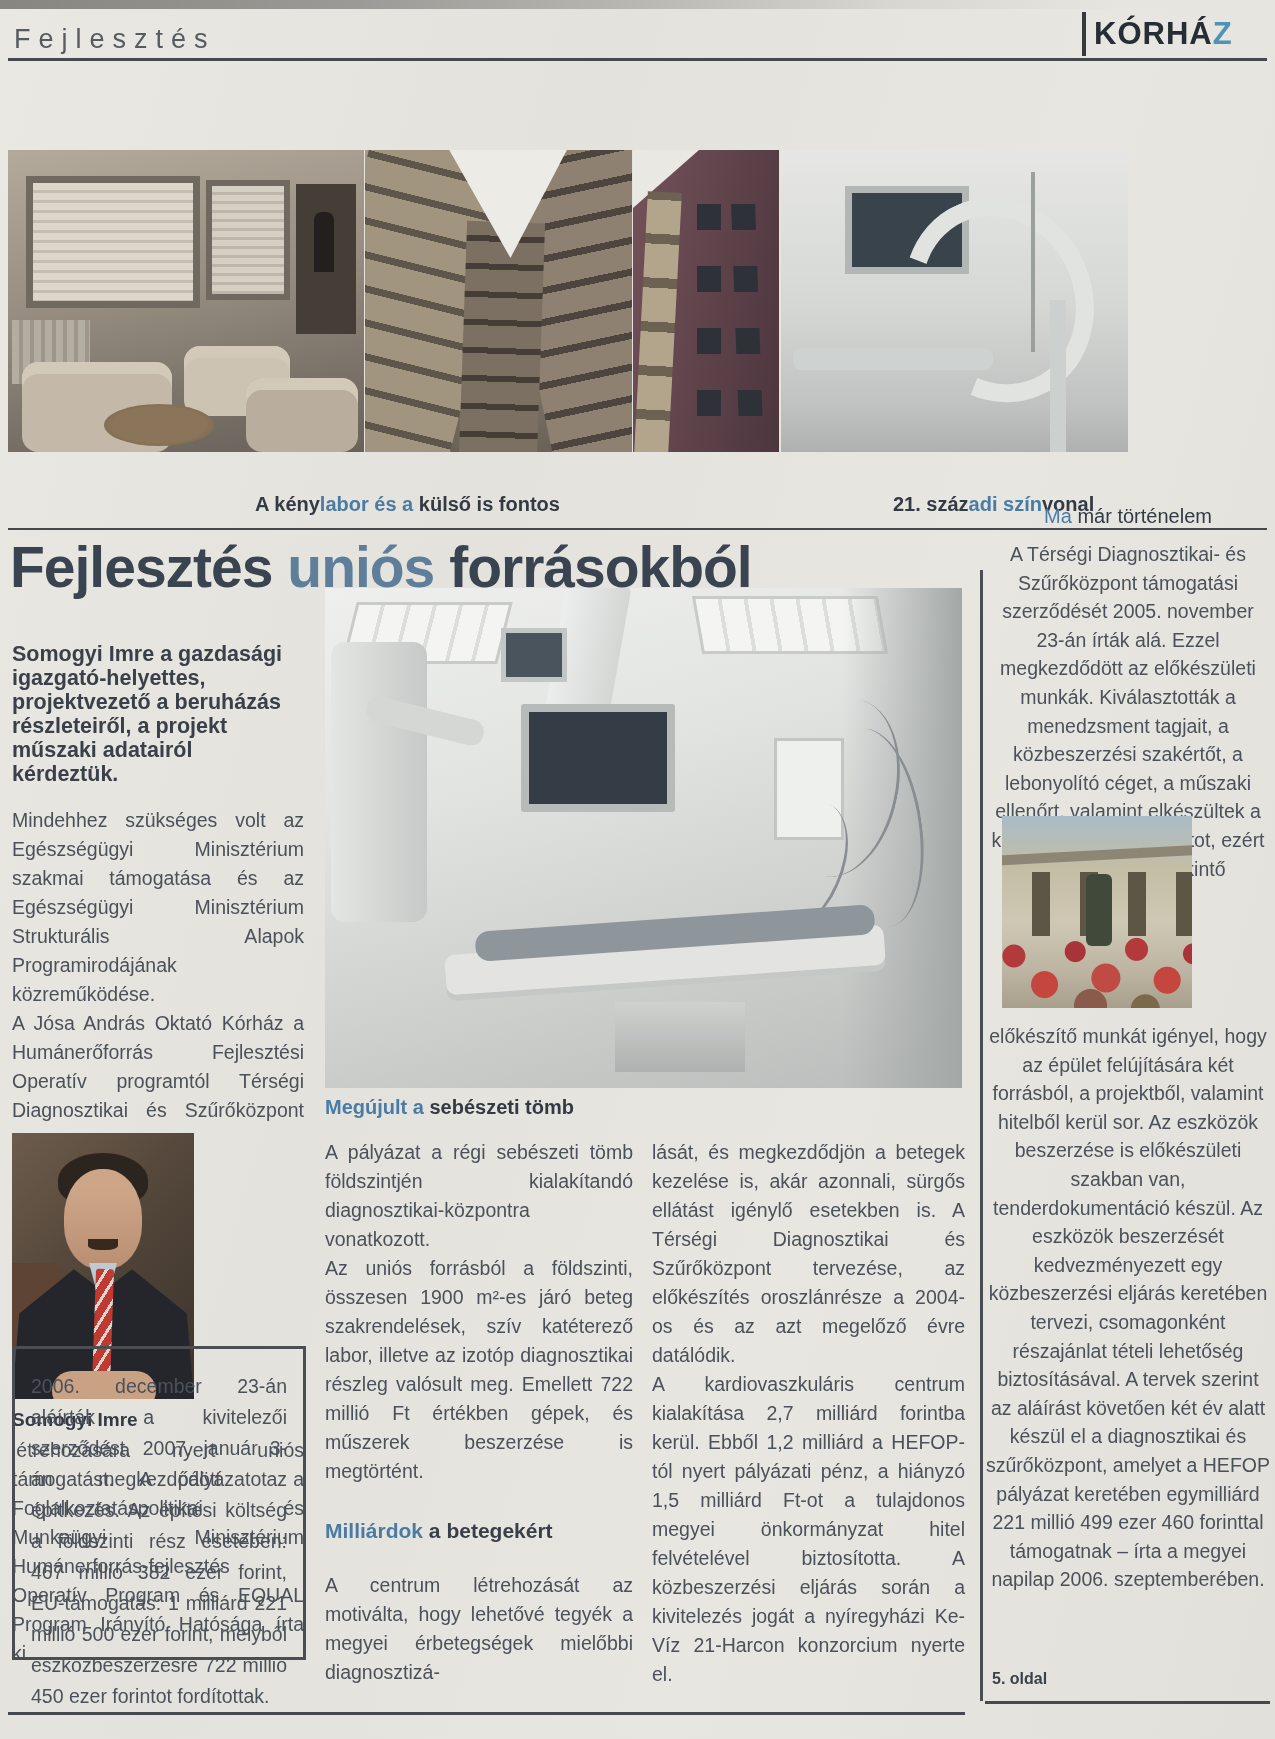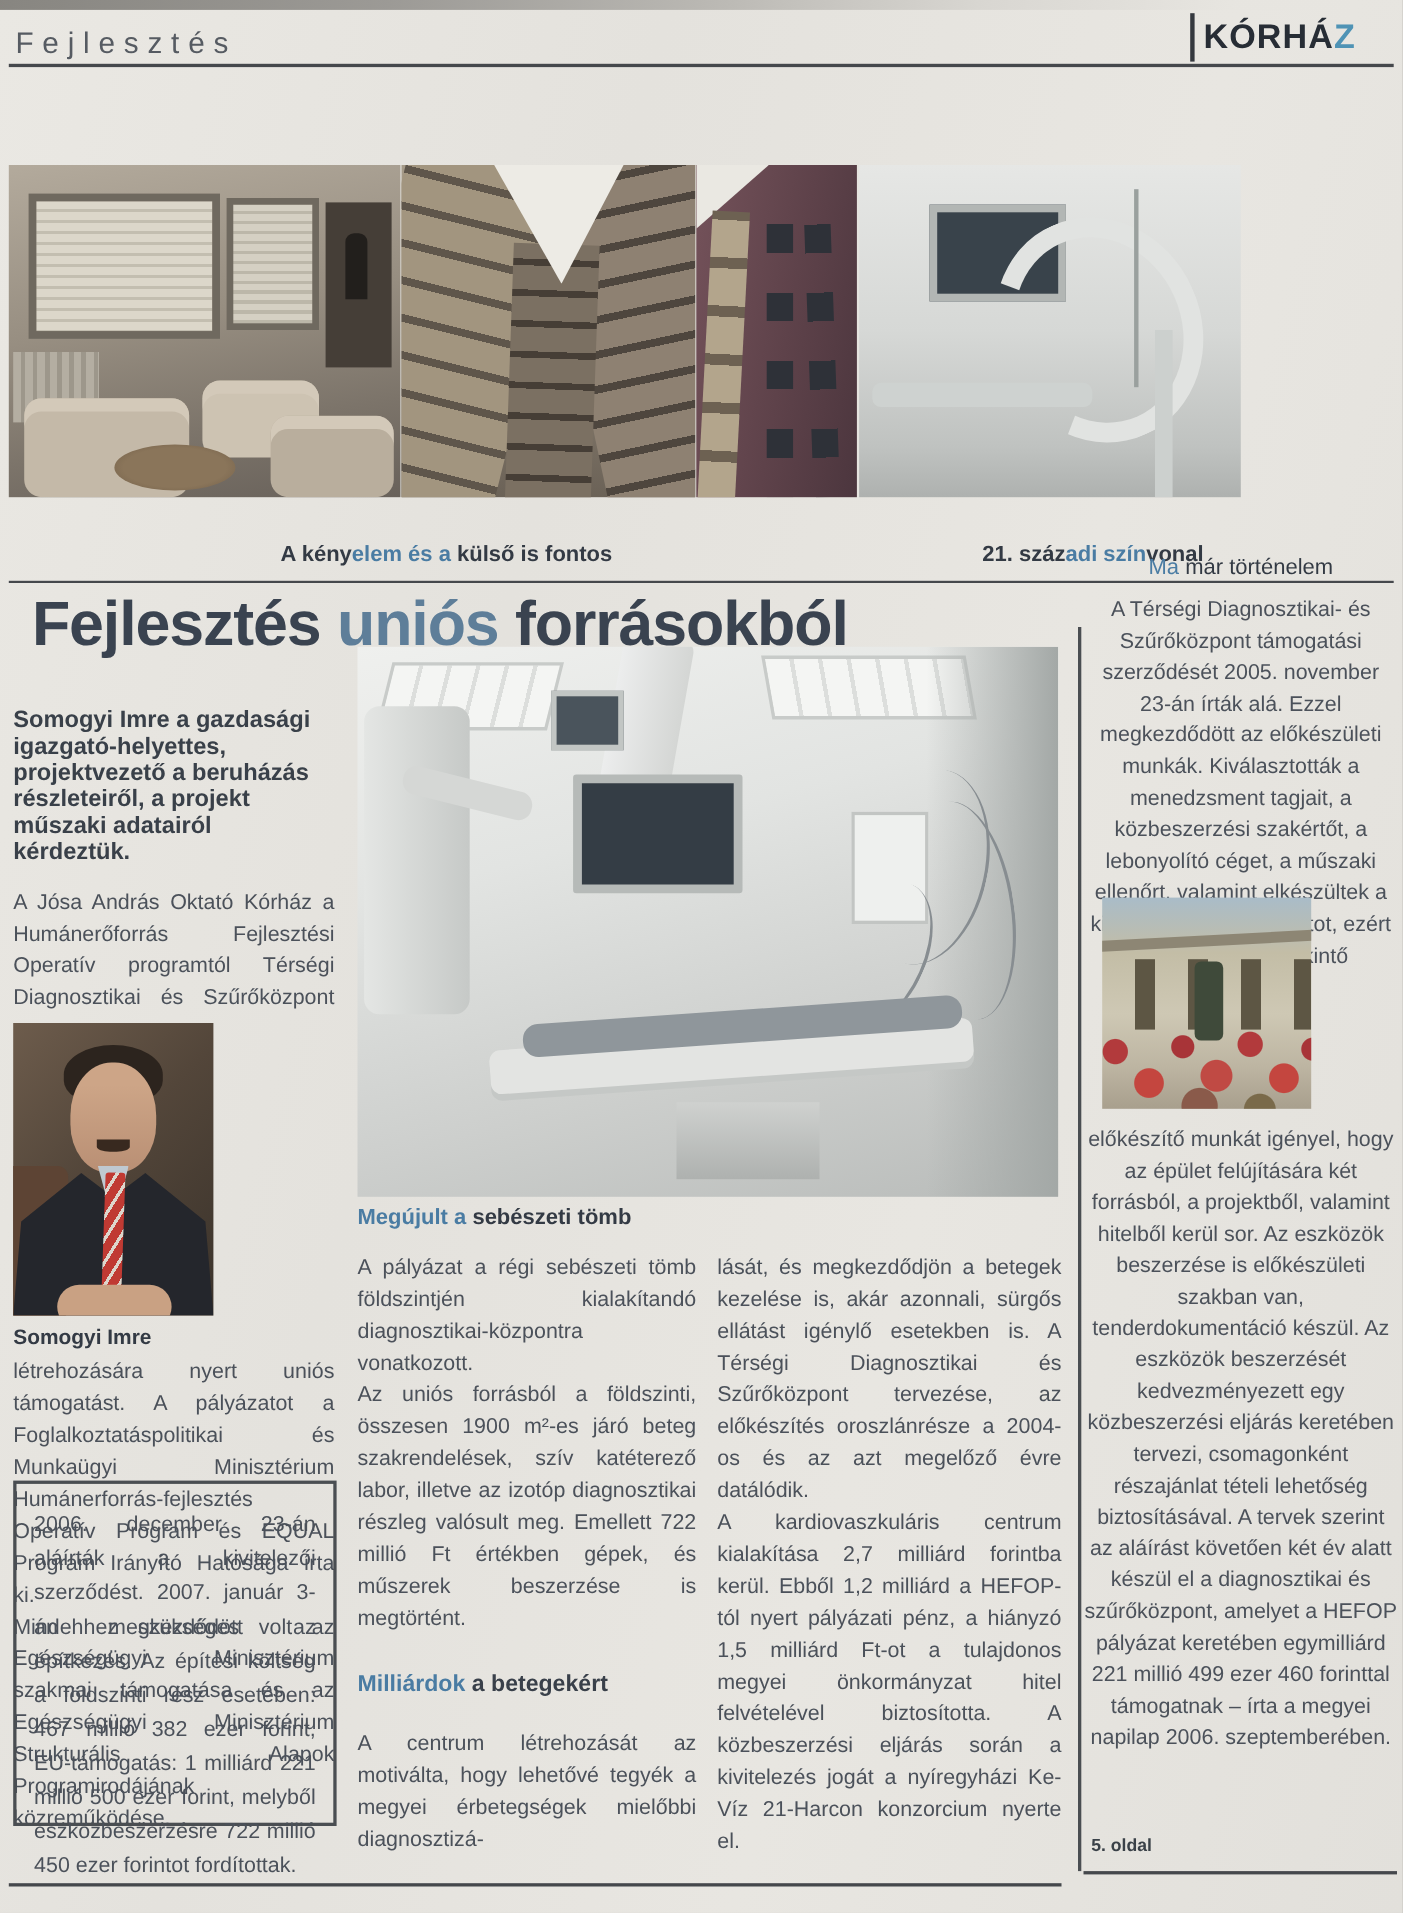--- a/index.html
+++ b/index.html
@@ -183,7 +183,7 @@
     <span class="ph4-pole"></span>
   </div>
 
-  <div class="cap cap-left"><span>A kény</span><span class="b">elem és a</span><span> külső is fontos</span></div>
+  <div class="cap cap-left"><span>A kény</span><span class="b">labor és a</span><span> külső is fontos</span></div>
   <div class="cap cap-right"><span>21. száz</span><span class="b">adi szín</span><span>vonal</span></div>
   <div class="rule r-captions"></div>
 

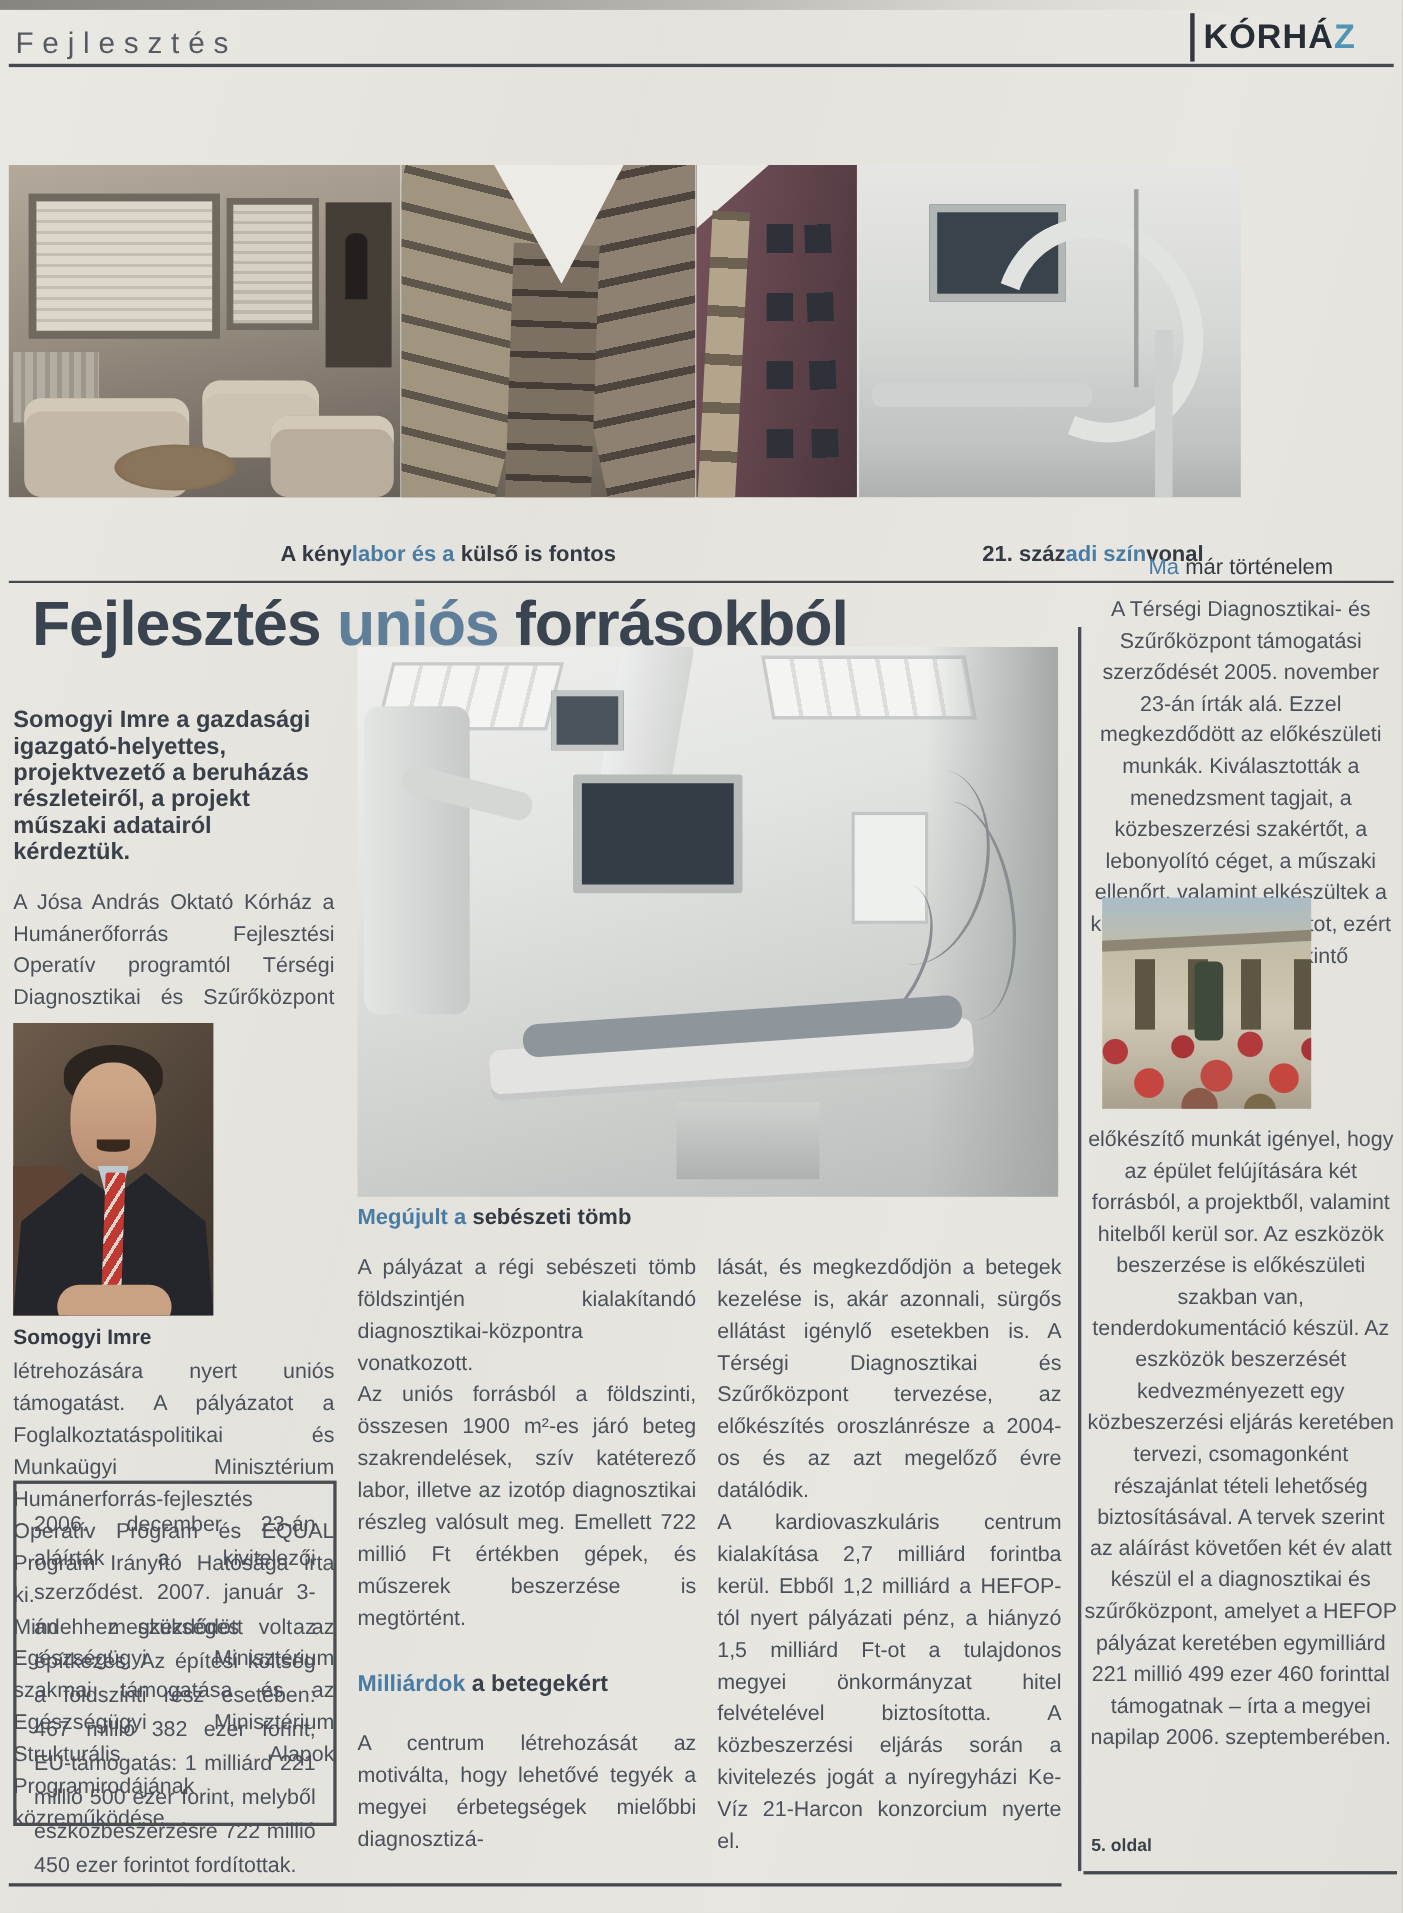--- a/index.html
+++ b/index.html
@@ -62,7 +62,7 @@
   .cap-right{left:893px;}
 
   
-  .headline{position:absolute;left:29px;top:534px;width:870px;font-size:57px;font-weight:bold;color:#3a4350;letter-spacing:-1px;}
+  .headline{position:absolute;left:10px;top:534px;width:870px;font-size:57px;font-weight:bold;color:#3a4350;letter-spacing:-1px;}
   .headline .b{color:#5e7e99;}
 
   

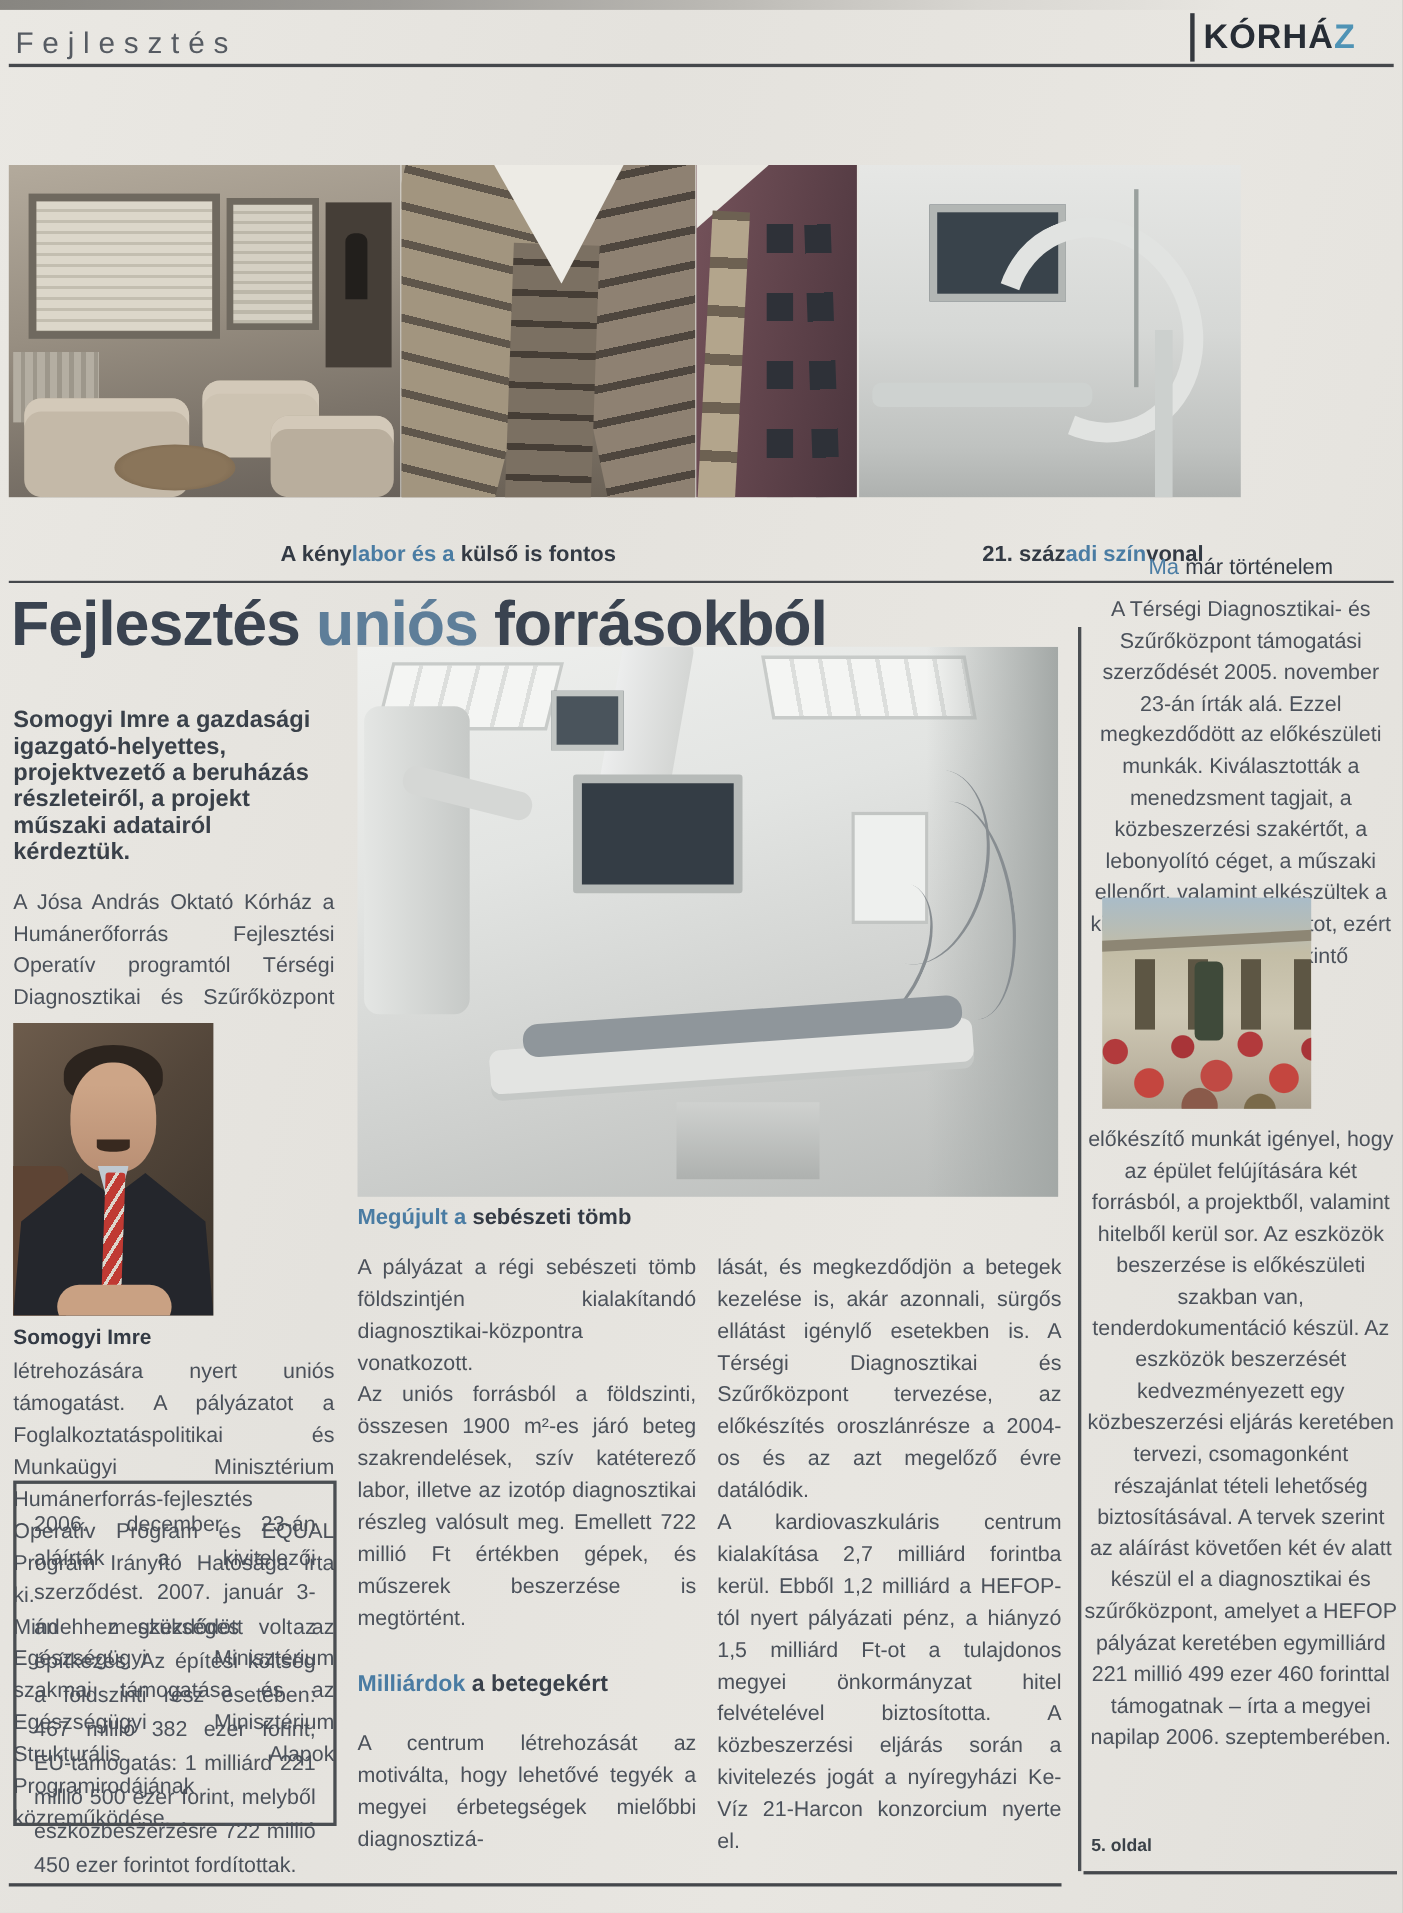--- a/index.html
+++ b/index.html
@@ -191,6 +191,7 @@
 
   <div class="col" id="col1">
     <p class="lead">Somogyi Imre a gazdasági igazgató-helyettes, projektvezető a beruházás részleteiről, a projekt műszaki adatairól kérdeztük.</p>
+    <p>Mindehhez szükséges volt az Egészségügyi Minisztérium szakmai támogatása és az Egészségügyi Minisztérium Strukturális Alapok Programirodájának közreműködése.</p>
     <p><span>A Jósa András Oktató Kórház a Humánerőforrás Fejlesztési Operatív programtól Térségi Diagnosztikai és </span><span class="portrait">
           <span class="pph">
             <i class="pp-chair"></i>
@@ -204,7 +205,6 @@
           </span>
           <span class="pcap">Somogyi Imre</span>
         </span><span>Szűrőközpont létrehozására nyert uniós támogatást. A pályázatot a Foglalkoztatáspolitikai és Munkaügyi Minisztérium Humánerforrás-fejlesztés Operatív Program és EQUAL Program Irányító Hatósága írta ki.</span></p>
-    <p>Mindehhez szükséges volt az Egészségügyi Minisztérium szakmai támogatása és az Egészségügyi Minisztérium Strukturális Alapok Programirodájának közreműködése.</p>
   </div>
 
   <div class="infobox">

